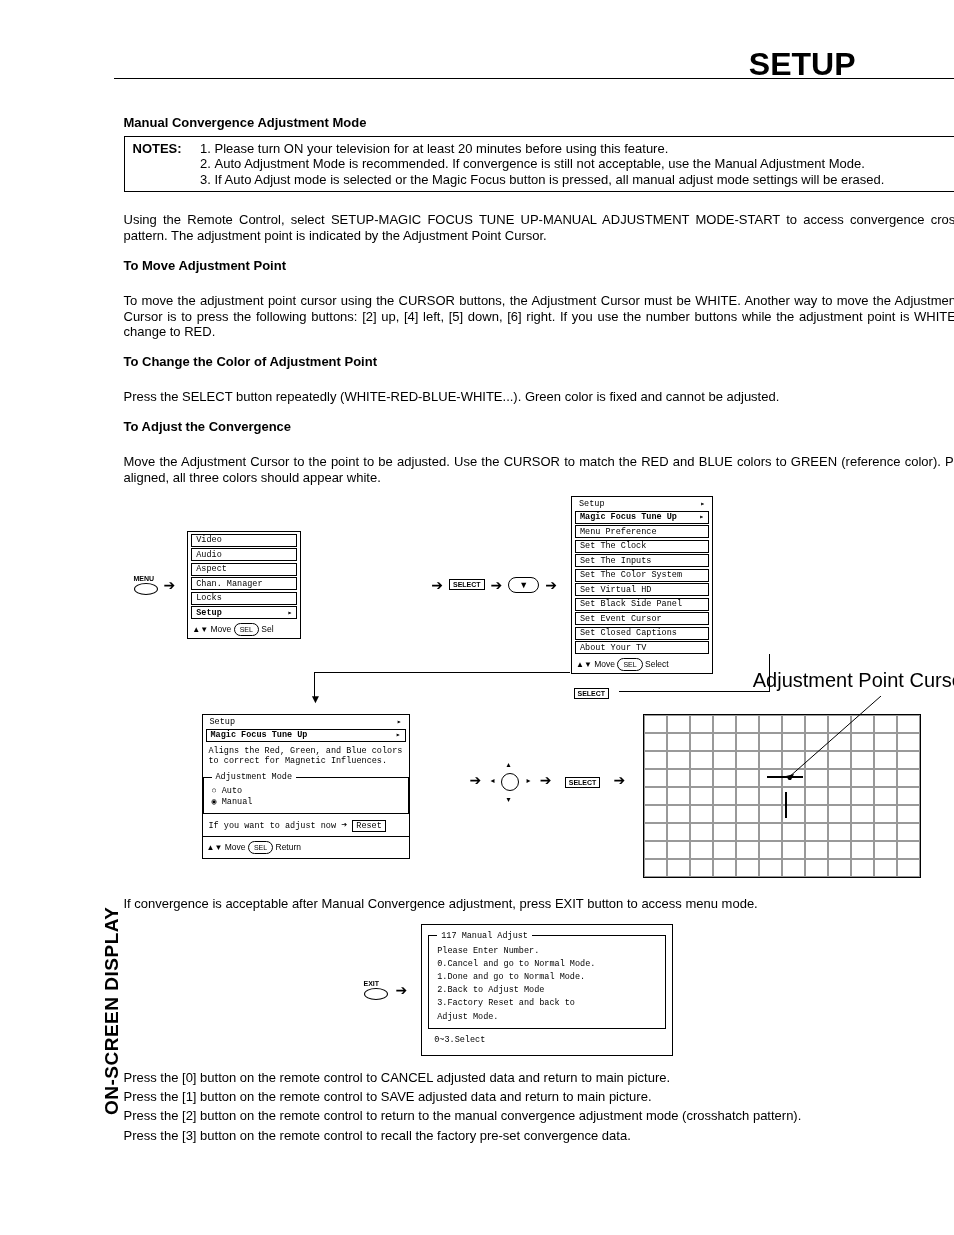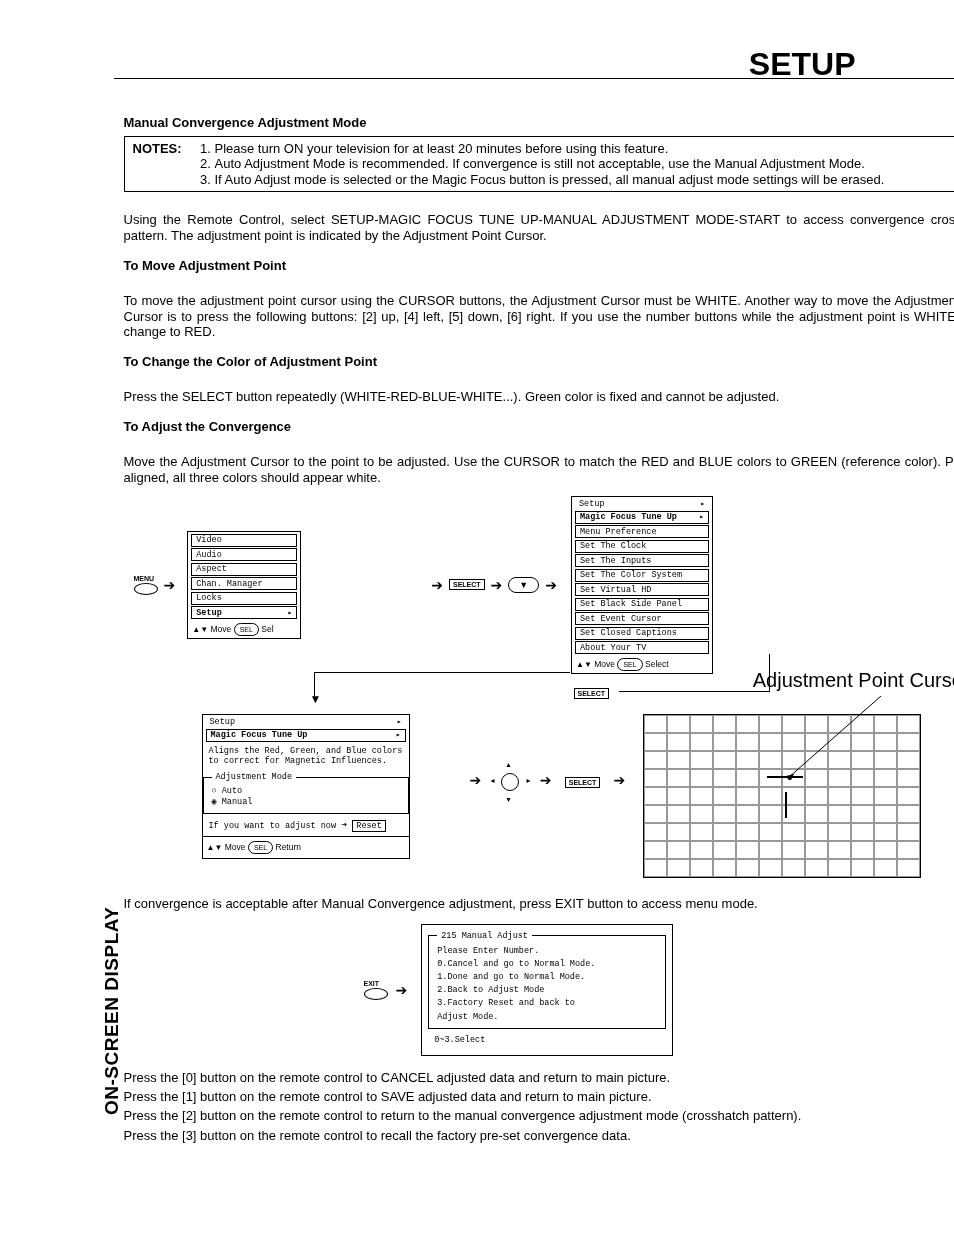--- a/index.html
+++ b/index.html
@@ -311,7 +311,7 @@
       <span class="gap" style="width:14px"></span>
       <div class="menu" style="width:250px;padding:4px 0 6px">
         <fieldset style="border:1px solid #000;margin:2px 6px;padding:4px 8px">
-          <legend class="mono">215 Manual Adjust</legend>
+          <legend class="mono">117 Manual Adjust</legend>
           <div class="mono" style="line-height:1.55">
             <div>Please Enter Number.</div>
             <div>0.Cancel and go to Normal Mode.</div>

